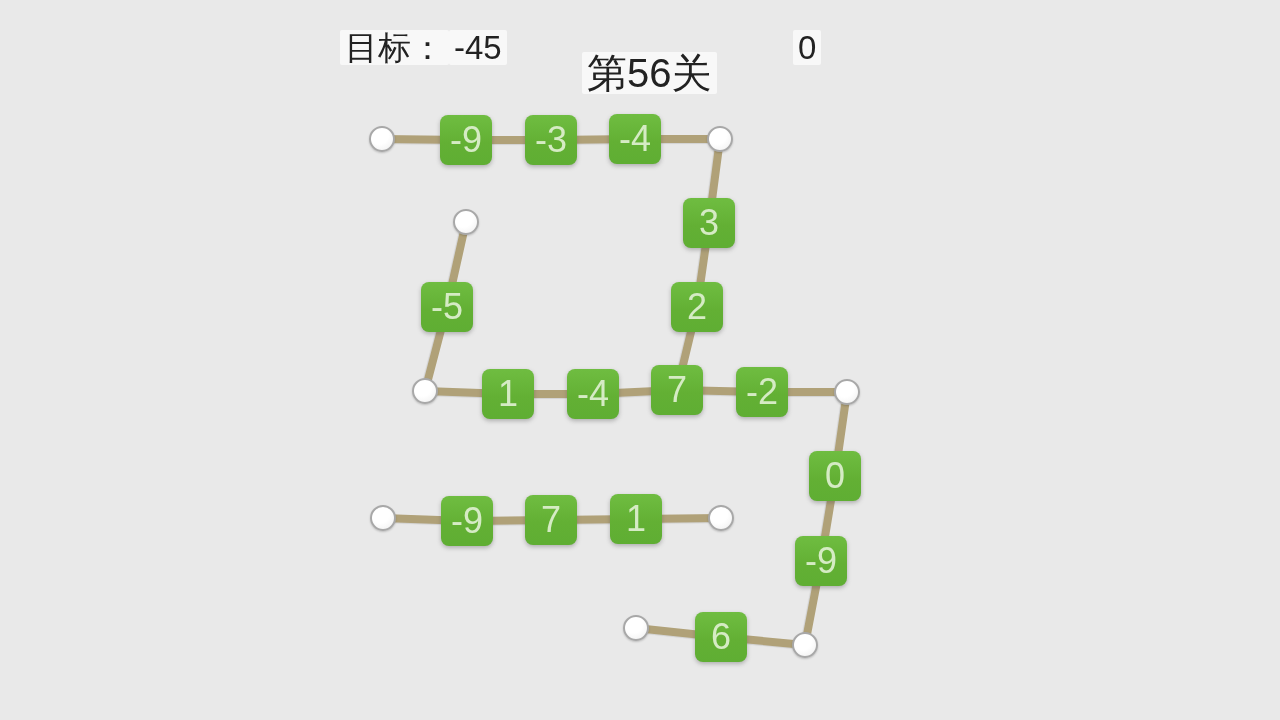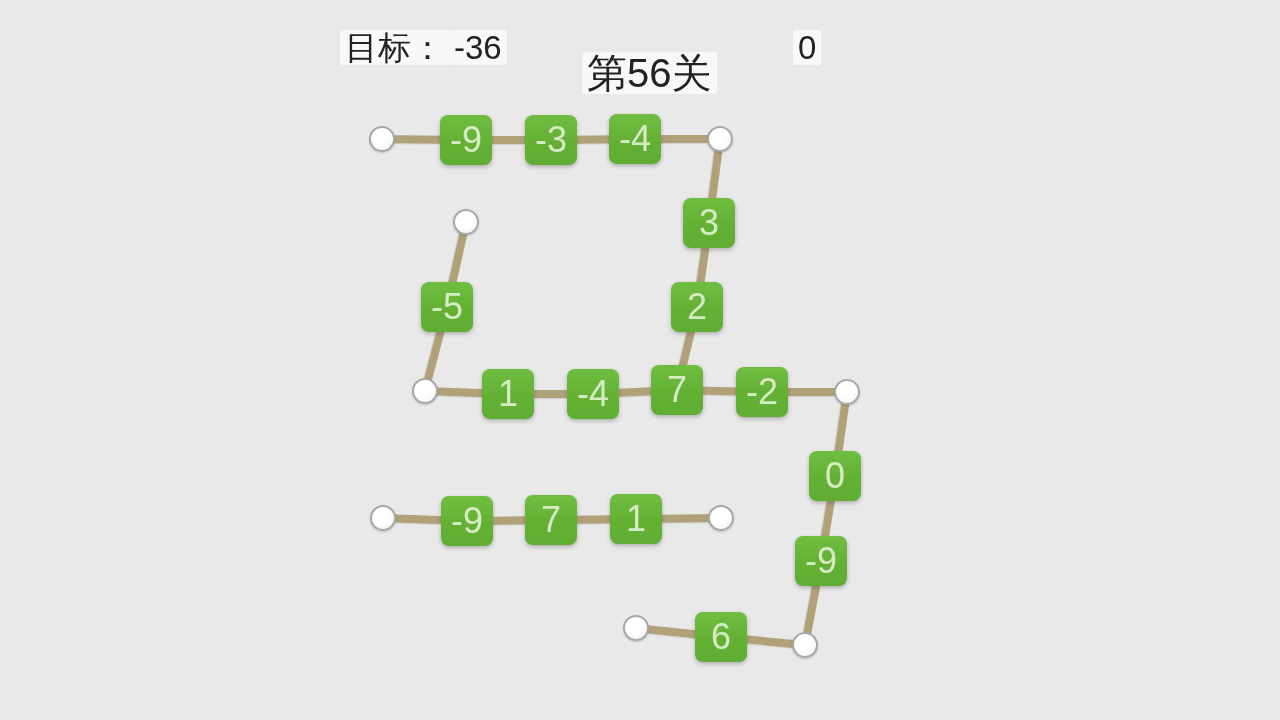--- a/index.html
+++ b/index.html
@@ -74,7 +74,7 @@
 
   <div class="hud-item" id="hud-target">
     <span class="hud-chip">目标：</span>
-    <span class="hud-chip">-36</span>
+    <span class="hud-chip">-45</span>
   </div>
 
   <div class="hud-item" id="hud-level">

